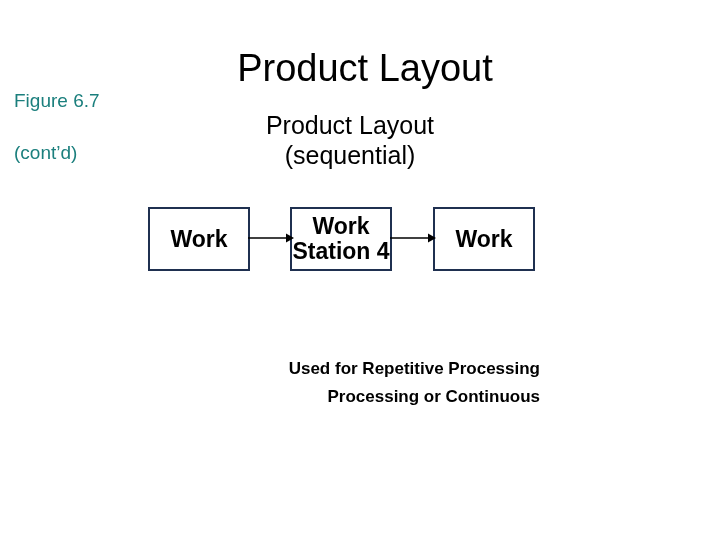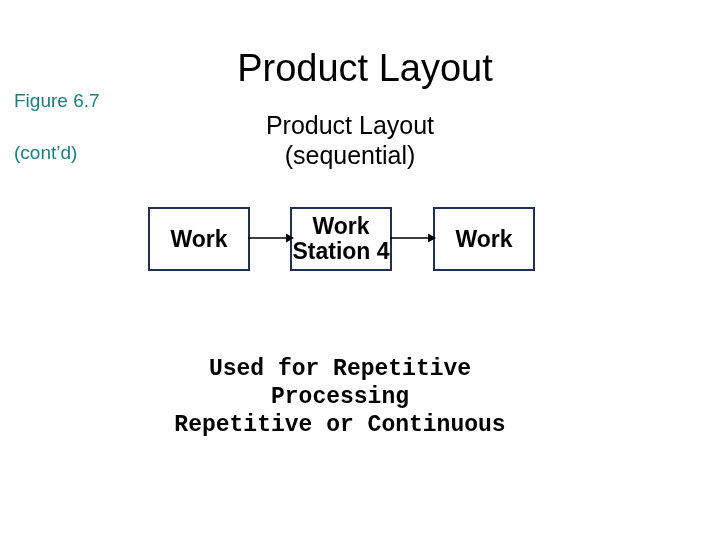--- a/index.html
+++ b/index.html
@@ -119,12 +119,11 @@
     left: 140px;
     top: 355px;
     width: 400px;
-    text-align: center;
+    text-align: right;
     color: #000000;
-    font-size: 23px;
+    font-size: 17px;
     line-height: 28px;
     font-weight: bold;
-    font-family: Liberation Mono, monospace;
   }
   #footer-text .foot-line { display: block; }
 </style>

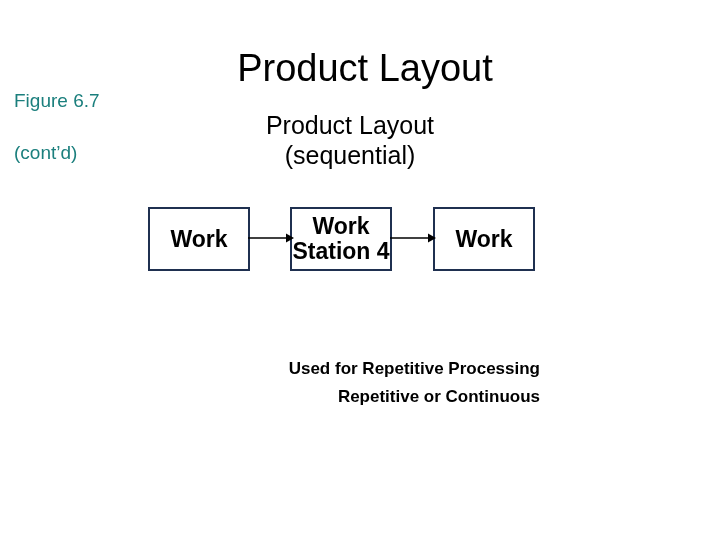--- a/index.html
+++ b/index.html
@@ -175,7 +175,7 @@
 
   <div id="footer-text">
     <span class="foot-line">Used for Repetitive Processing</span>
-    <span class="foot-line">Repetitive or Continuous</span>
+    <span class="foot-line">Processing or Continuous</span>
   </div>
 
 </div>

